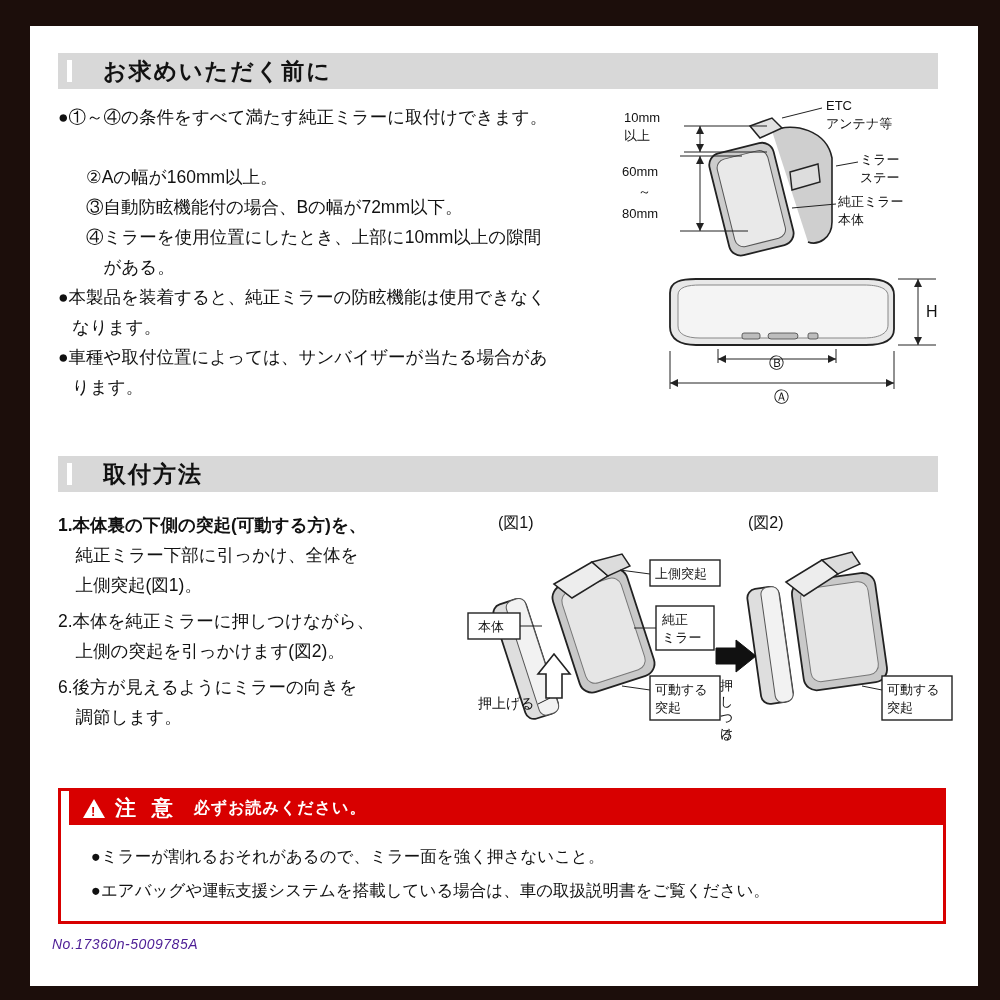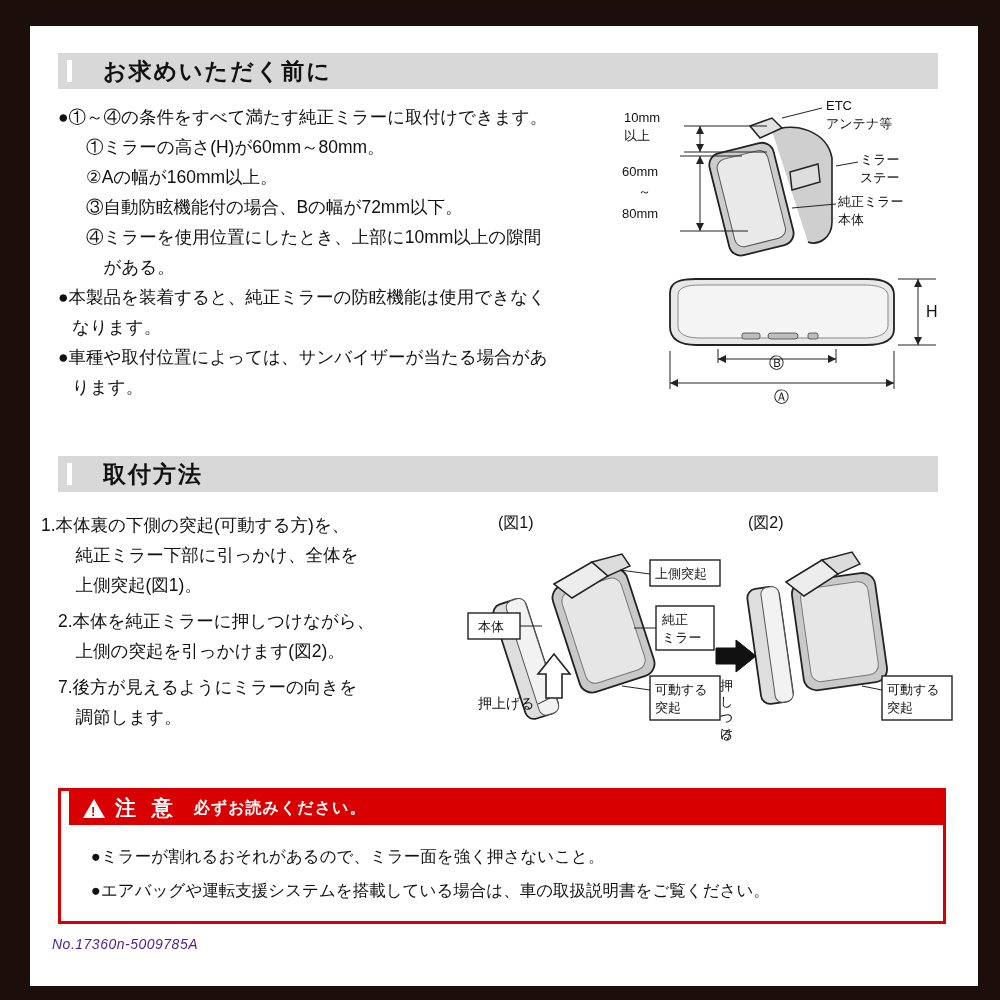--- a/index.html
+++ b/index.html
@@ -92,7 +92,6 @@
     </div>
 
     <div class="bullet" style="left:28px;top:76px;">●①～④の条件をすべて満たす純正ミラーに取付けできます。</div>
-    <div class="bullet" style="left:56px;top:106px;">①ミラーの高さ(H)が60mm～80mm。</div>
     <div class="bullet" style="left:56px;top:136px;">②Aの幅が160mm以上。</div>
     <div class="bullet" style="left:56px;top:166px;">③自動防眩機能付の場合、Bの幅が72mm以下。</div>
     <div class="bullet" style="left:56px;top:196px;">④ミラーを使用位置にしたとき、上部に10mm以上の隙間</div>

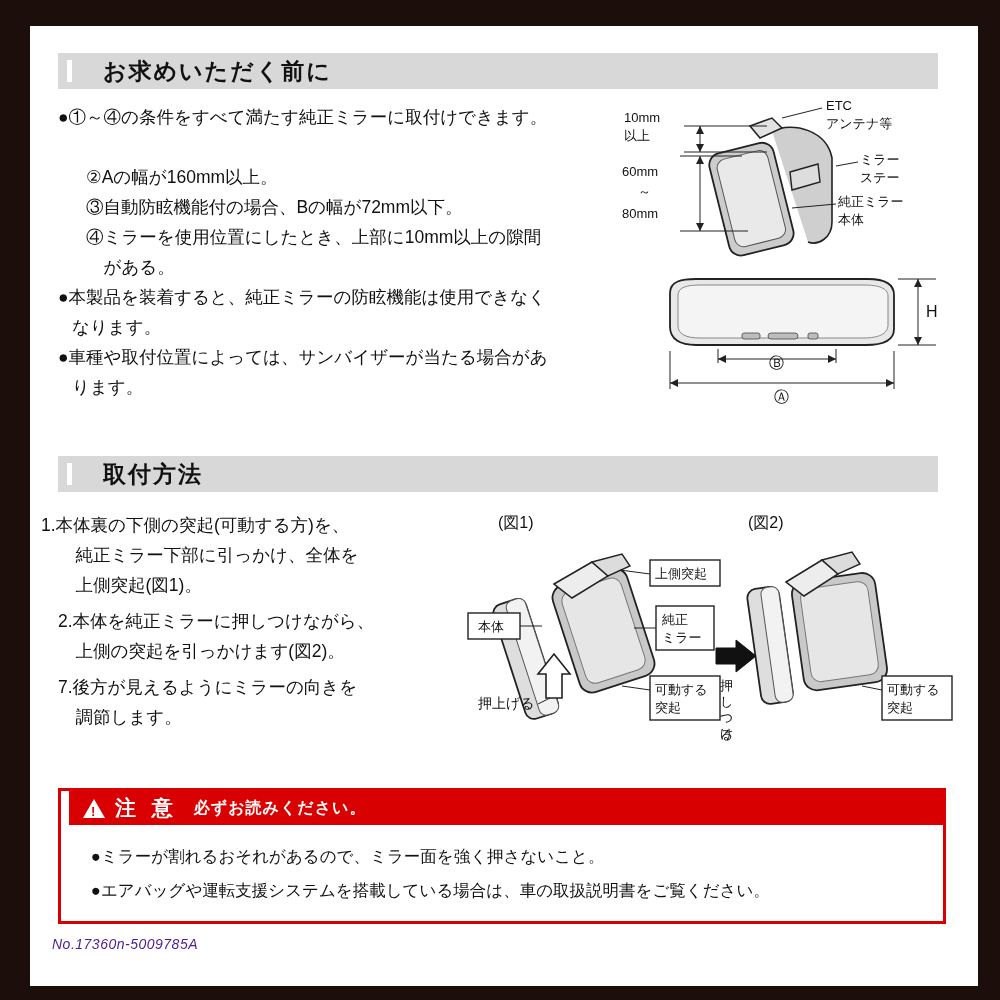--- a/index.html
+++ b/index.html
@@ -185,7 +185,7 @@
       <div class="title">取付方法</div>
     </div>
 
-    <div class="step" style="left:11px;top:484px;">1.本体裏の下側の突起(可動する方)を、</div>
+    <div class="step" style="left:28px;top:484px;font-weight:bold;">1.本体裏の下側の突起(可動する方)を、</div>
     <div class="step" style="left:28px;top:514px;text-align:right;">　純正ミラー下部に引っかけ、全体を</div>
     <div class="step" style="left:28px;top:544px;">　上側突起(図1)。</div>
     <div class="step" style="left:28px;top:580px;">2.本体を純正ミラーに押しつけながら、</div>

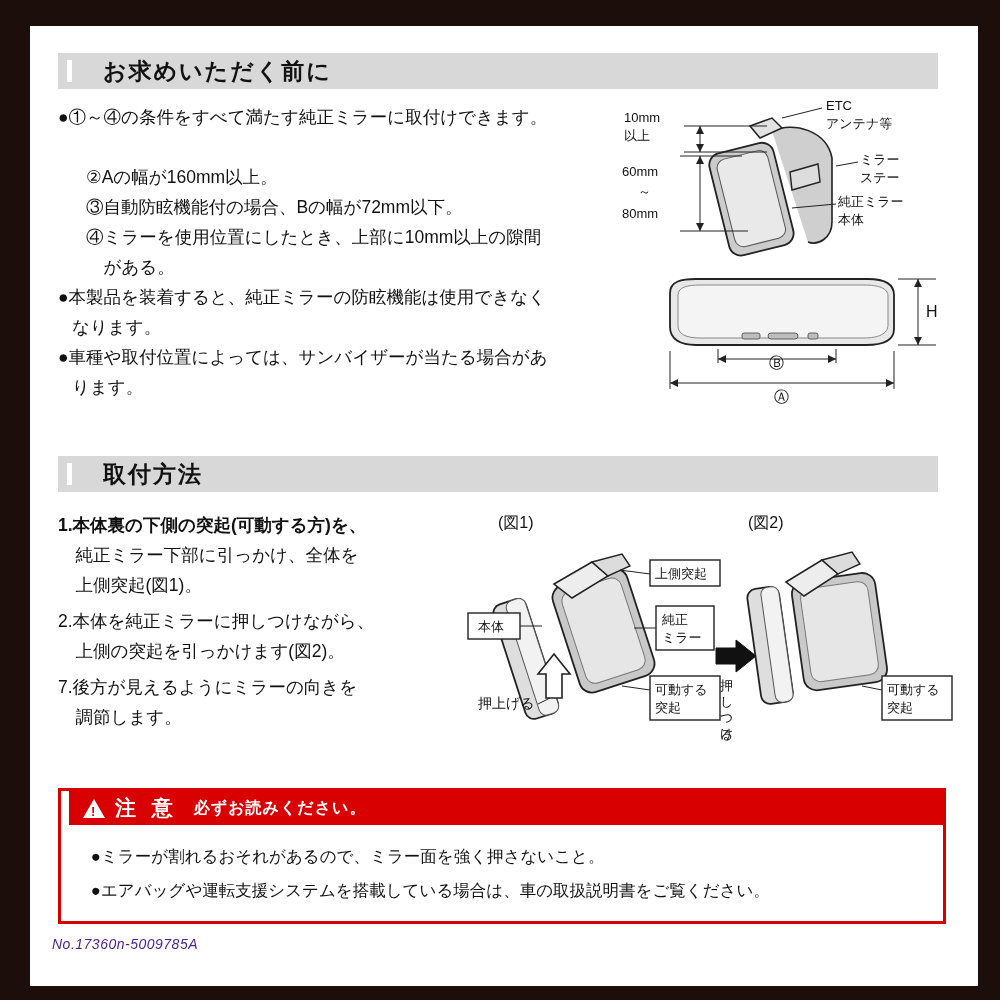--- a/index.html
+++ b/index.html
@@ -190,7 +190,7 @@
     <div class="step" style="left:28px;top:544px;">　上側突起(図1)。</div>
     <div class="step" style="left:28px;top:580px;">2.本体を純正ミラーに押しつけながら、</div>
     <div class="step" style="left:28px;top:610px;">　上側の突起を引っかけます(図2)。</div>
-    <div class="step" style="left:28px;top:646px;">7.後方が見えるようにミラーの向きを</div>
+    <div class="step" style="left:28px;top:646px;">6.後方が見えるようにミラーの向きを</div>
     <div class="step" style="left:28px;top:676px;">　調節します。</div>
 
     <div class="txt" style="position:absolute;left:468px;top:487px;font-size:16px;">(図1)</div>

